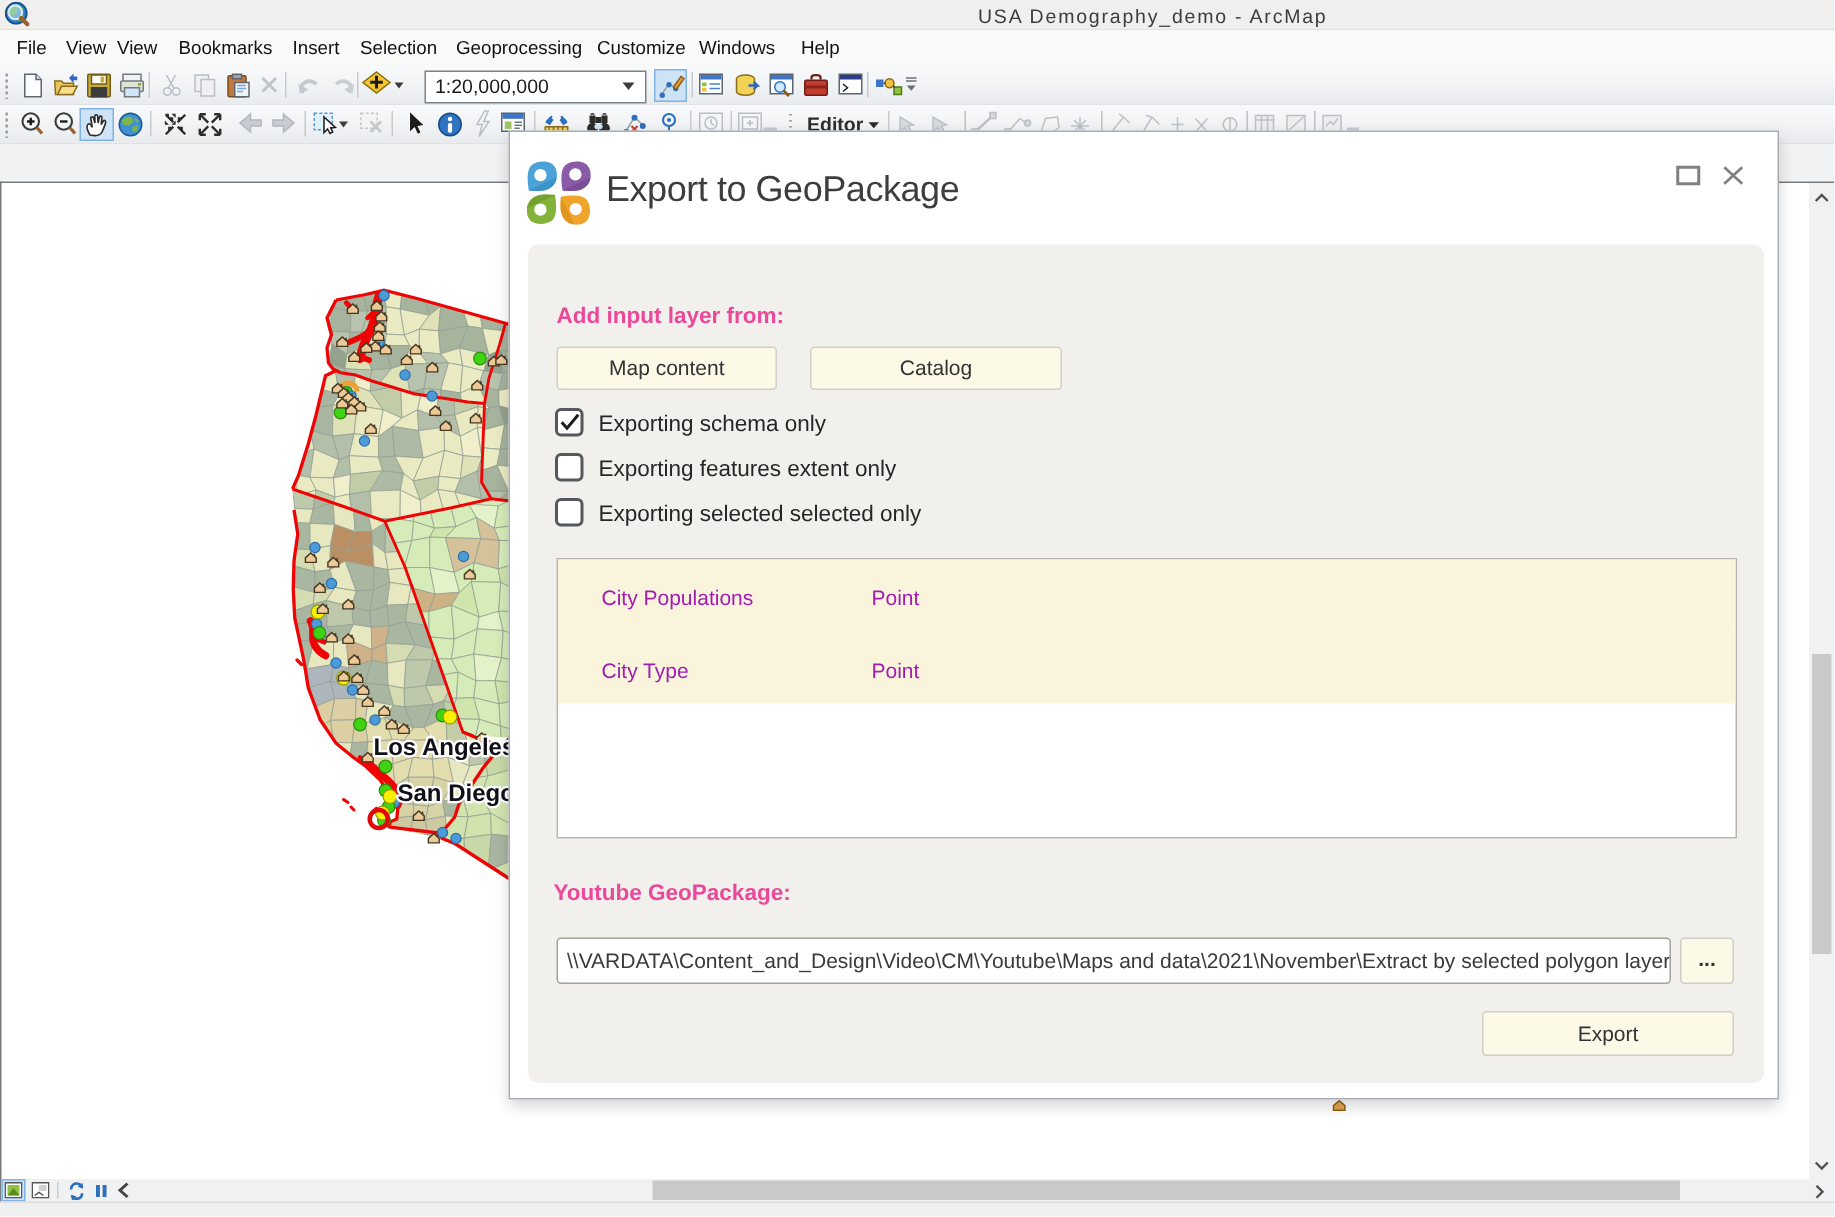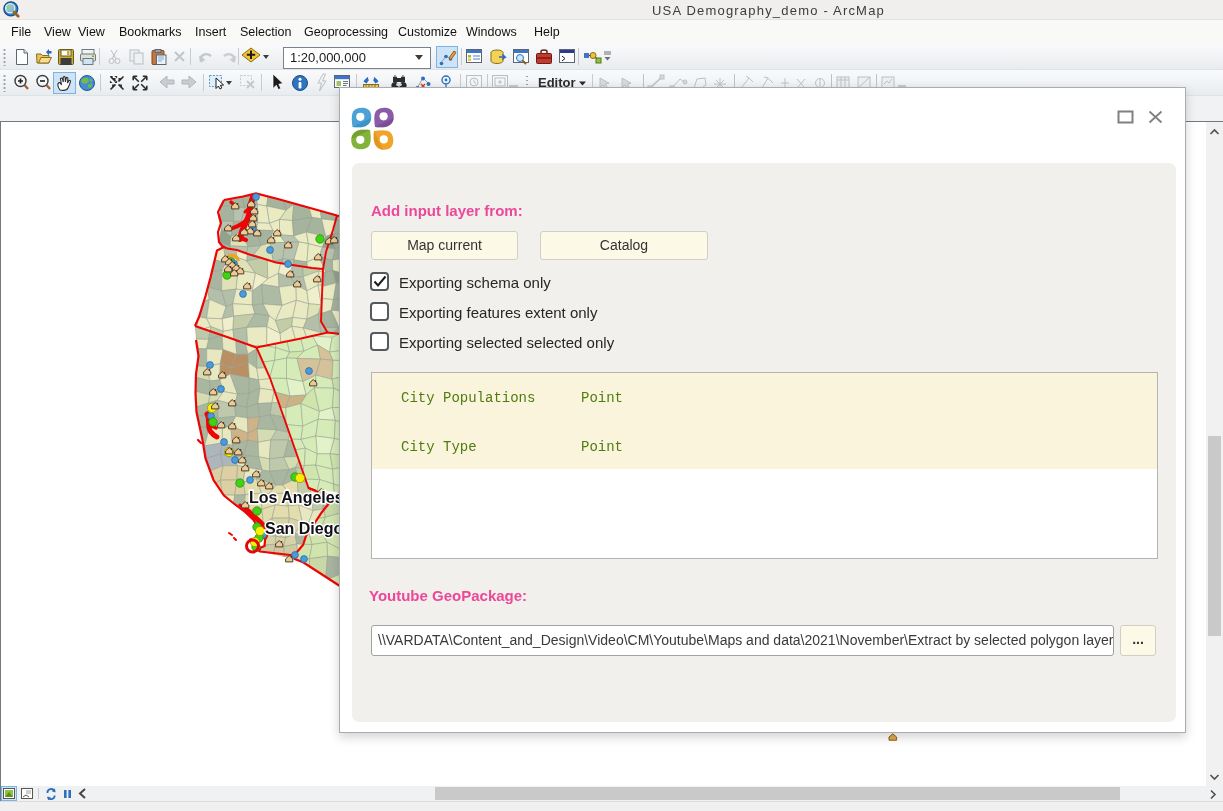--- a/index.html
+++ b/index.html
@@ -1186,6 +1186,7 @@
     <circle cx="9.3" cy="32.8" r="4.1" fill="#fff"></circle>
     <circle cx="32.8" cy="32.4" r="4.1" fill="#fff"></circle>
   </svg>
+  <div class="abs" id="dlgtitle">Export to GeoPackage</div>
   <svg class="abs" style="left:777px;top:22px" width="17" height="14">
       <rect x="1.5" y="1.5" width="14" height="11" fill="none" stroke="#808080" stroke-width="2"></rect>
     </svg>

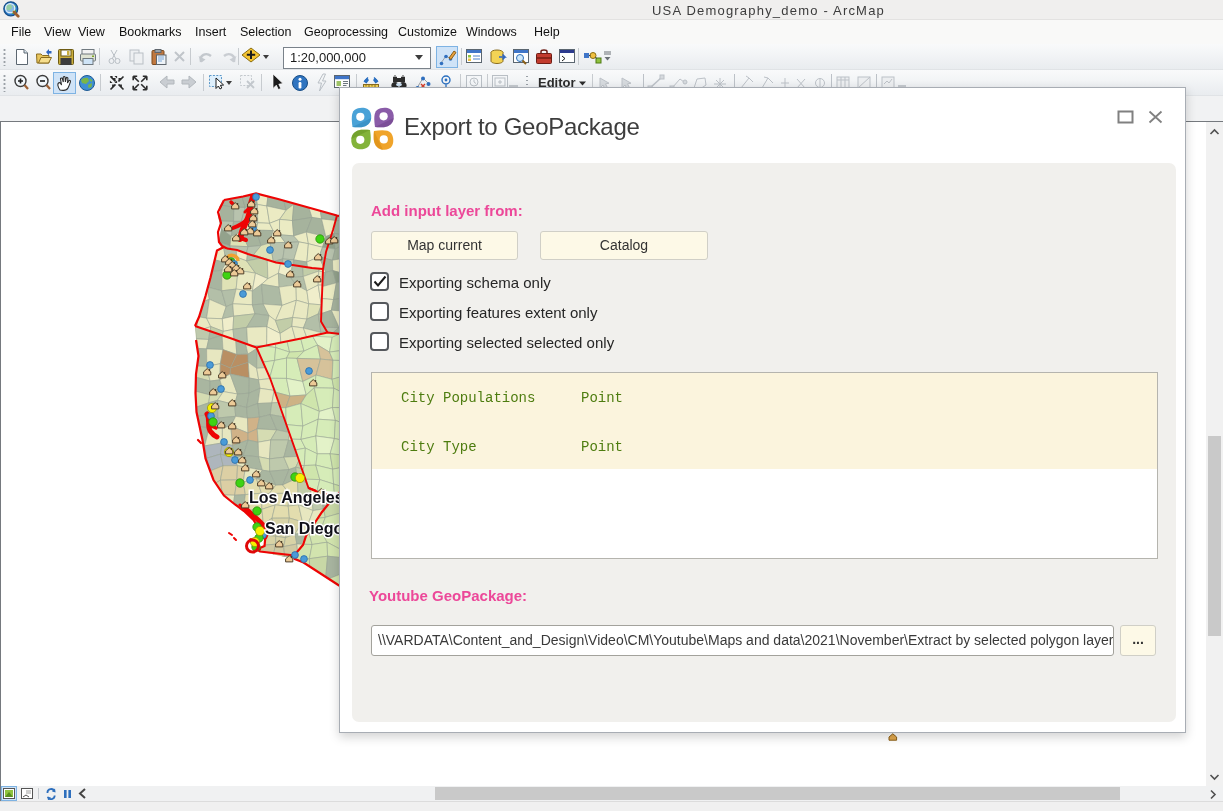--- a/index.html
+++ b/index.html
@@ -1195,7 +1195,7 @@
     </svg>
   <div class="abs" id="dlgbody"></div>
   <div class="blabel" style="left:31px;top:114px">Add input layer from:</div>
-  <div class="btn" style="left:31px;top:143px;width:147px;height:29px;line-height:27px">Map current</div>
+  <div class="btn" style="left:31px;top:143px;width:147px;height:29px;line-height:27px">Map content</div>
   <div class="btn" style="left:200px;top:143px;width:168px;height:29px;line-height:27px">Catalog</div>
   <div class="cb" style="top:184px"></div>
   <svg class="abs" style="left:33px;top:187px" width="14" height="13">

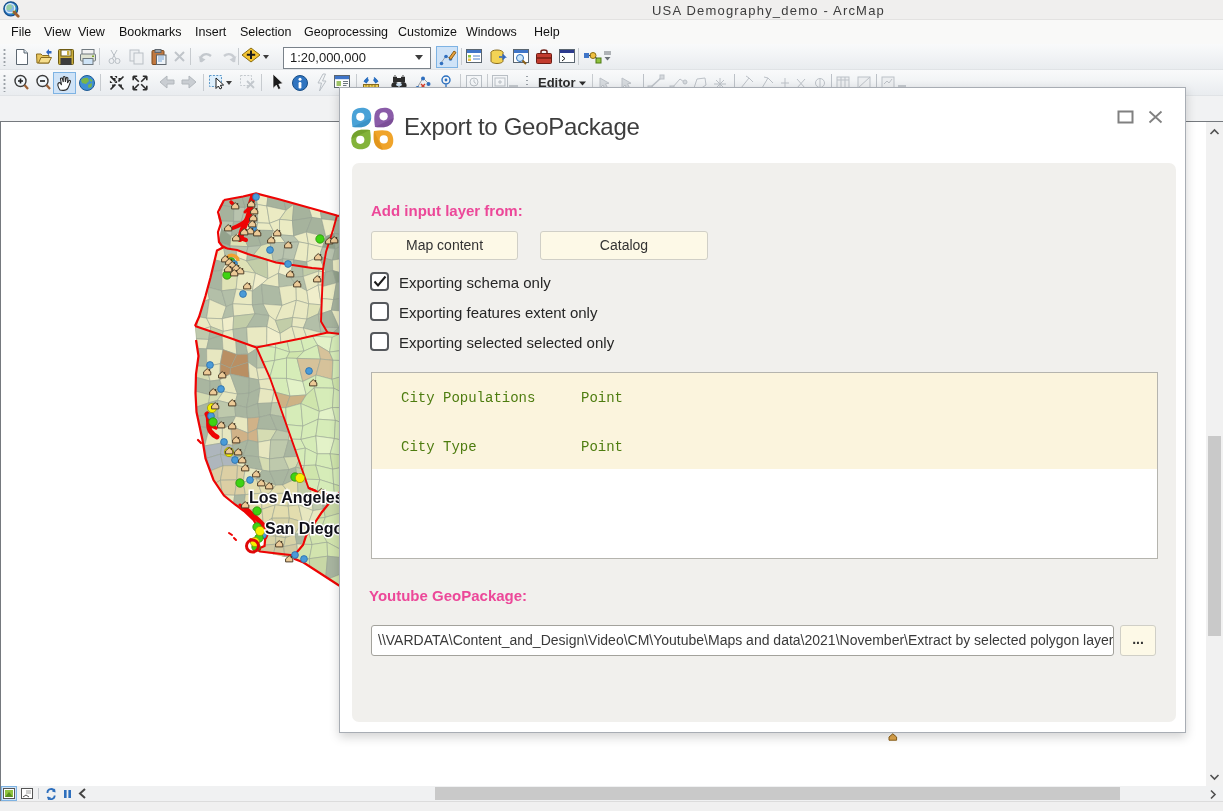--- a/index.html
+++ b/index.html
@@ -39,7 +39,7 @@
   .cblabel { position:absolute; left:59px; font-size:15px; color:#262626; }
   #list { left:31px; top:284px; width:787px; height:187px; background:#fff; border:1px solid #b5b4ae; }
   .creamrow { position:absolute; left:0; width:785px; height:48px; background:#fbf4dd; }
-  .lcell { position:absolute; font-size:14px; color:#4d7c0f;font-family:Liberation Mono, monospace; }
+  .lcell { position:absolute; font-size:14px; color:#a21caf; }
   #outpath { left:31px; top:537px; width:743px; height:31px; background:#fff; border:1px solid #a3a29c; border-radius:3px; font-size:14px; color:#3a3a3a; line-height:29px; padding-left:6px; white-space:nowrap; overflow:hidden;}
 </style>
 </head>

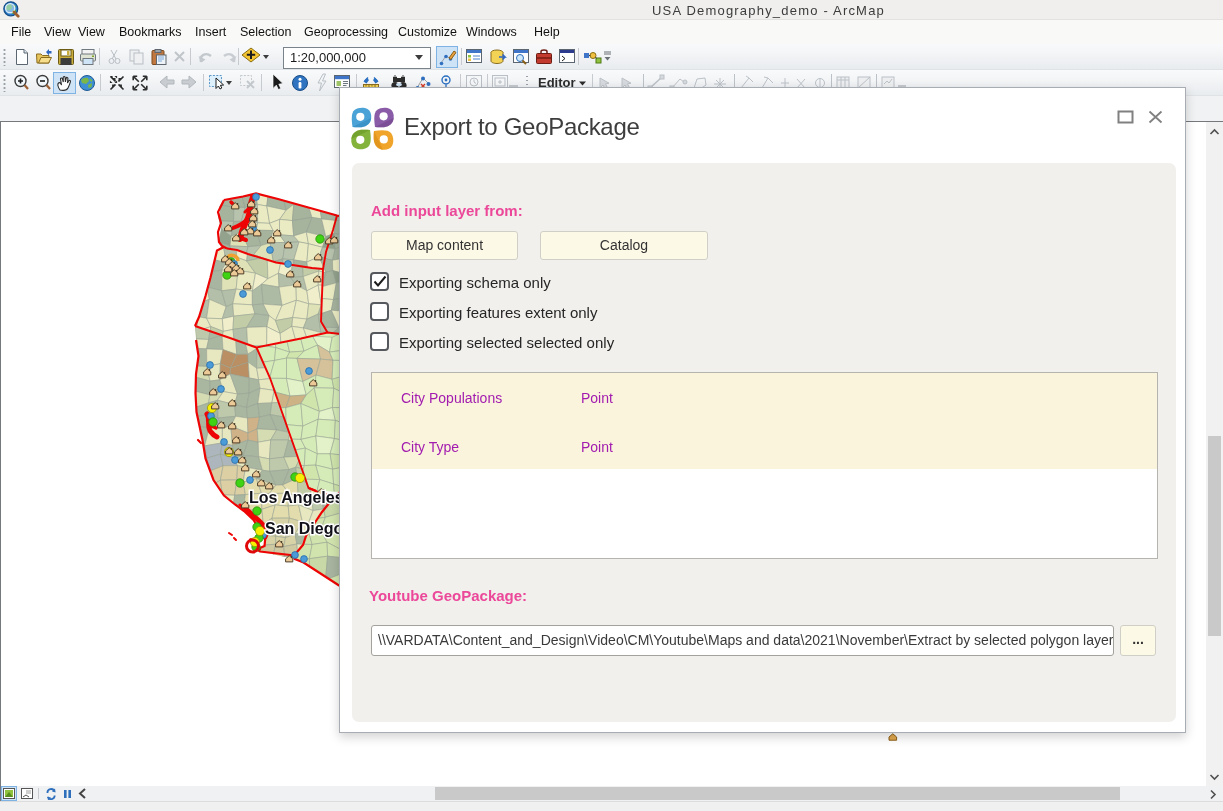--- a/index.html
+++ b/index.html
@@ -1217,6 +1217,7 @@
   <div class="blabel" style="left:29px;top:499px">Youtube GeoPackage:</div>
   <div class="abs" id="outpath">\\VARDATA\Content_and_Design\Video\CM\Youtube\Maps and data\2021\November\Extract by selected polygon layer\</div>
   <div class="btn" style="left:780px;top:537px;width:36px;height:31px;line-height:27px;font-weight:bold">...</div>
+  <div class="btn" style="left:648px;top:586px;width:168px;height:30px;line-height:28px">Export</div>
 </div>
 
 </body></html>

